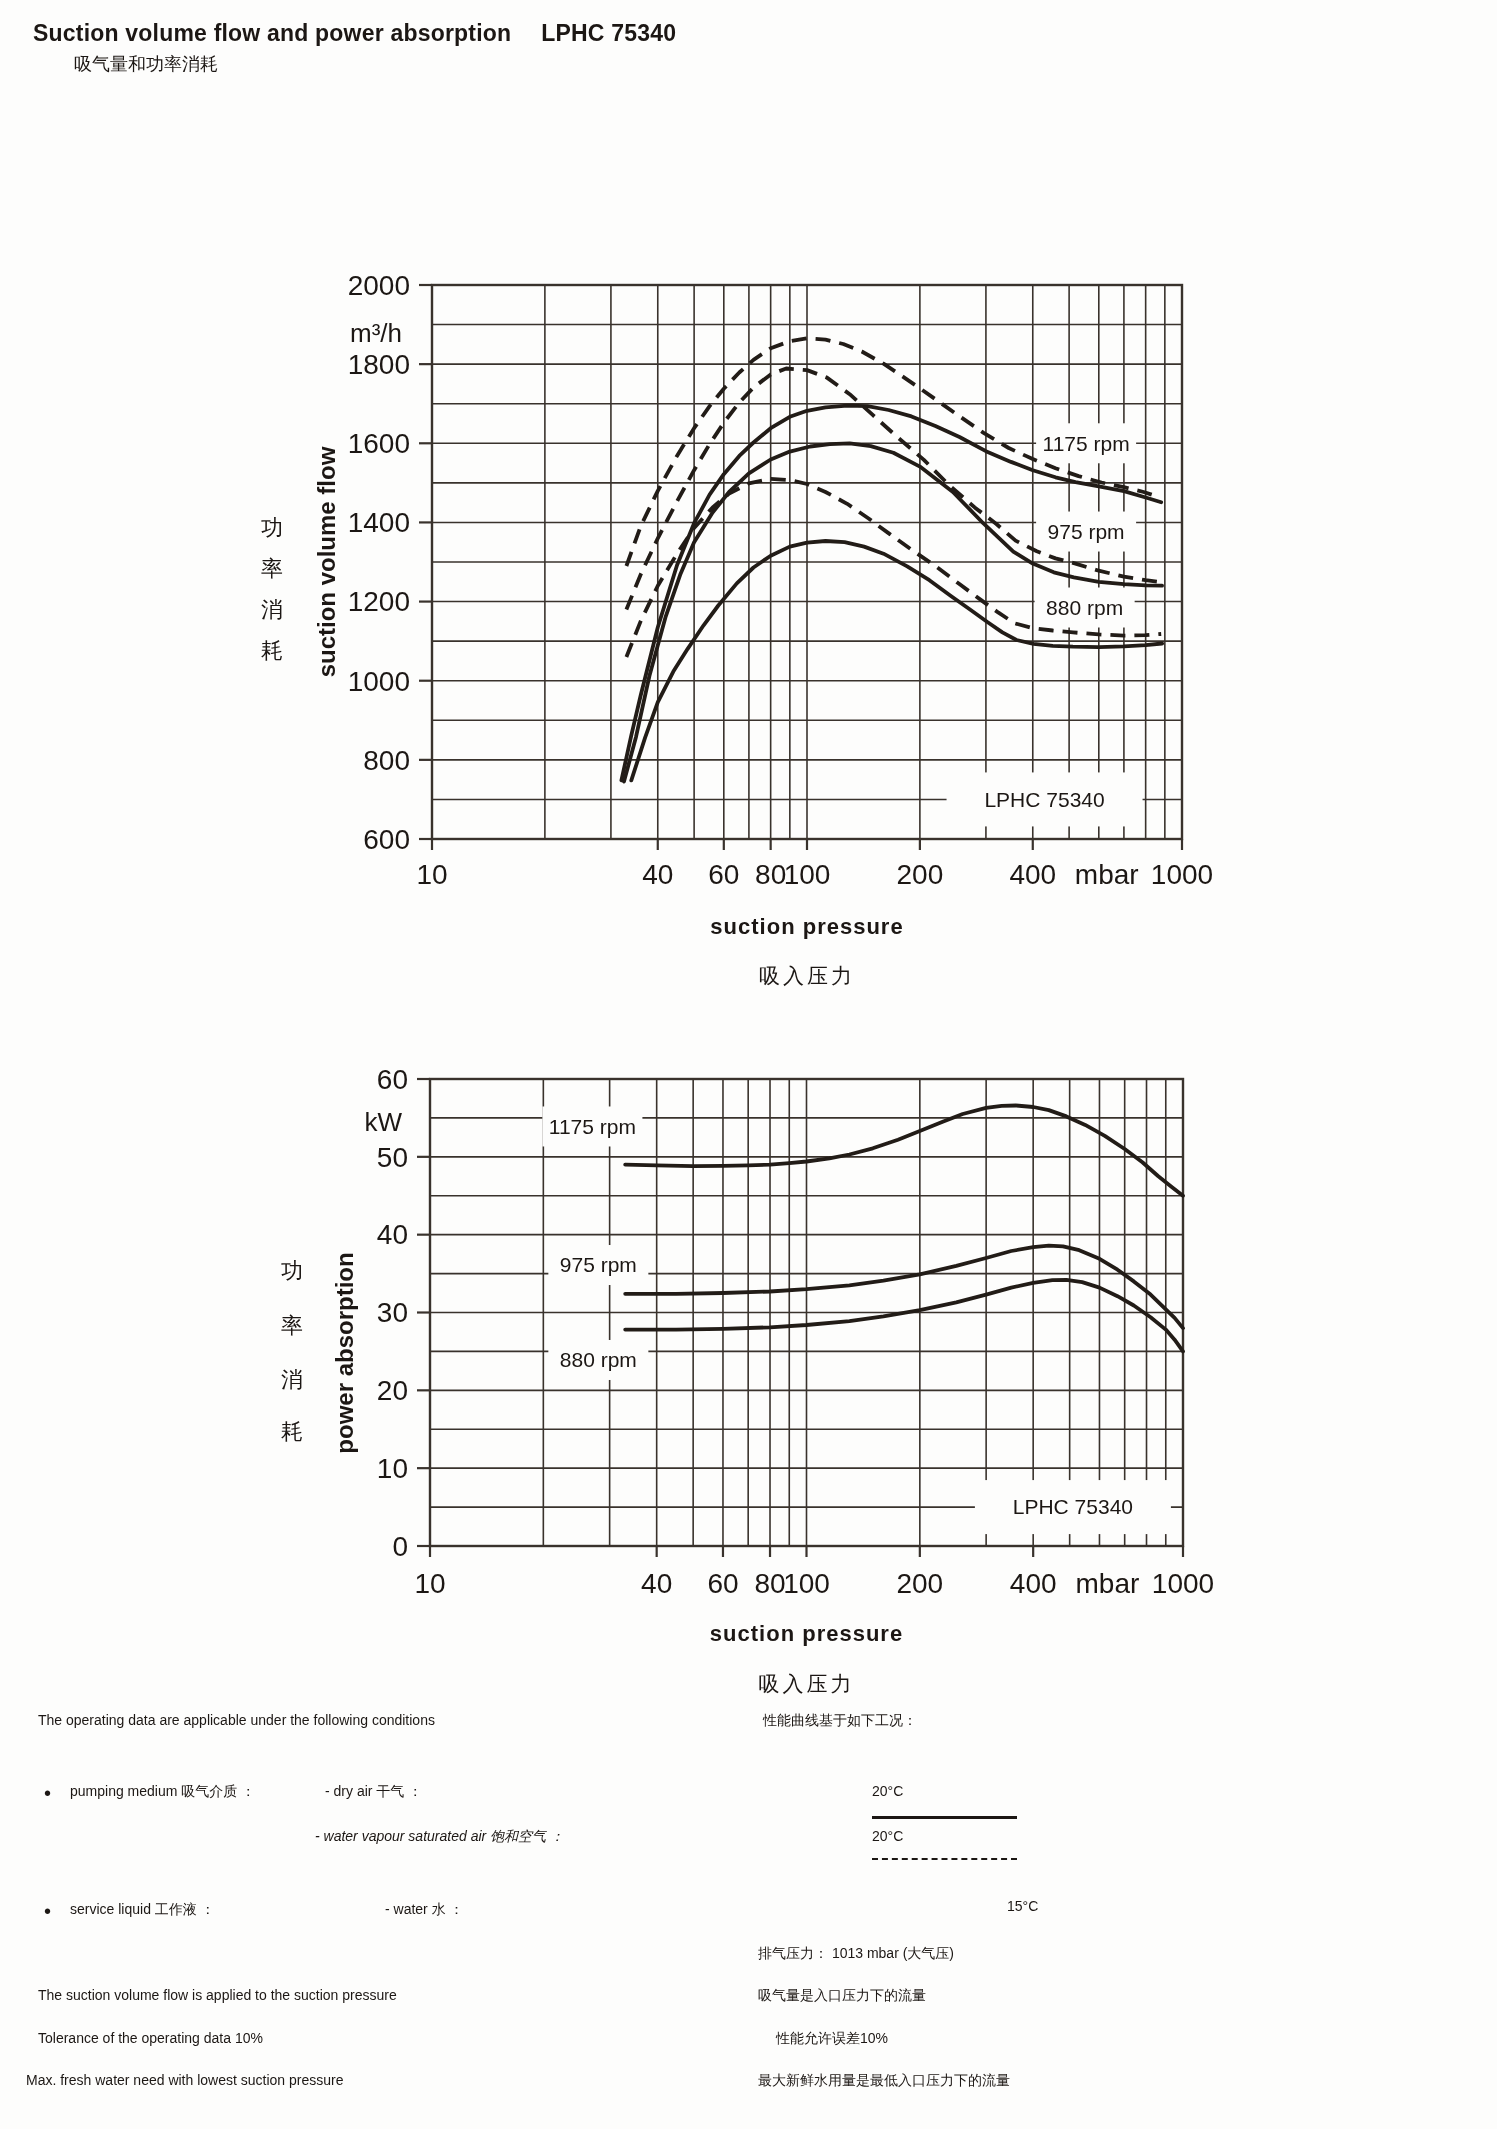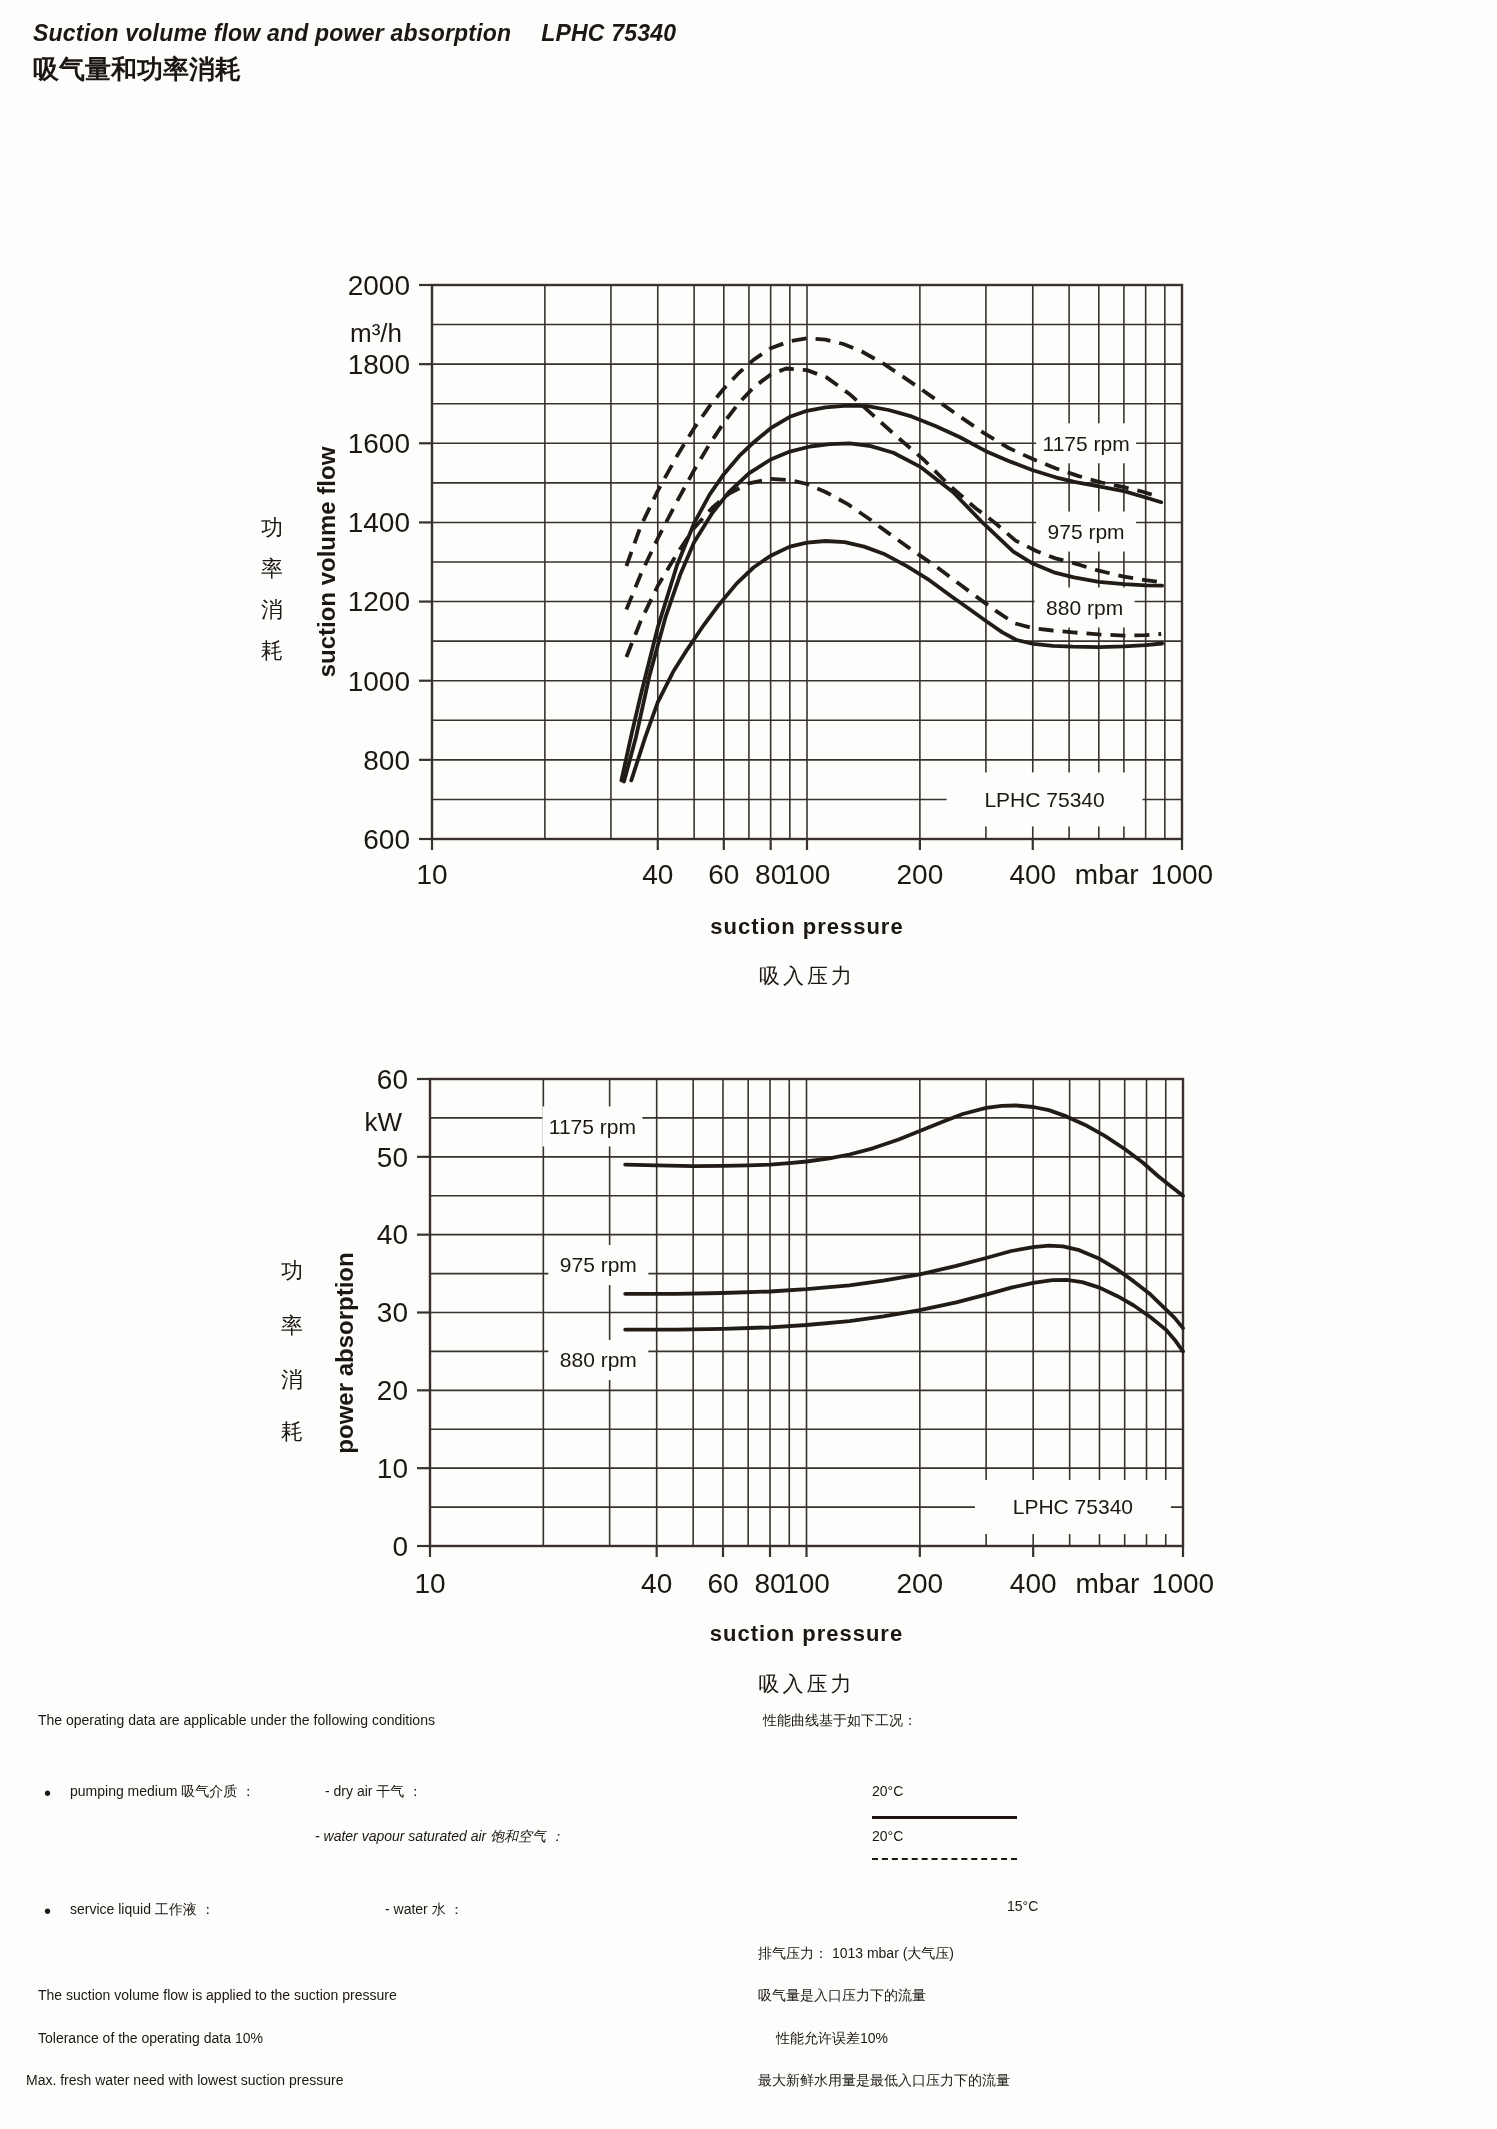--- a/index.html
+++ b/index.html
@@ -6,7 +6,7 @@
   .page{position:relative;width:1497px;height:2129px;background:#fdfdfc;
         font-family:"Liberation Sans",sans-serif;color:#1c1714;overflow:hidden;}
   .abs{position:absolute;white-space:nowrap;}
-  .title1{font-size:23px;font-weight:bold;letter-spacing:.2px;font-style:italic;}
+  .title1{font-size:23px;font-weight:bold;letter-spacing:.2px;}
   .title1 .model{margin-left:30px;}
   .title2{font-size:26px;font-weight:bold;}
   .body-txt{font-size:14px;}

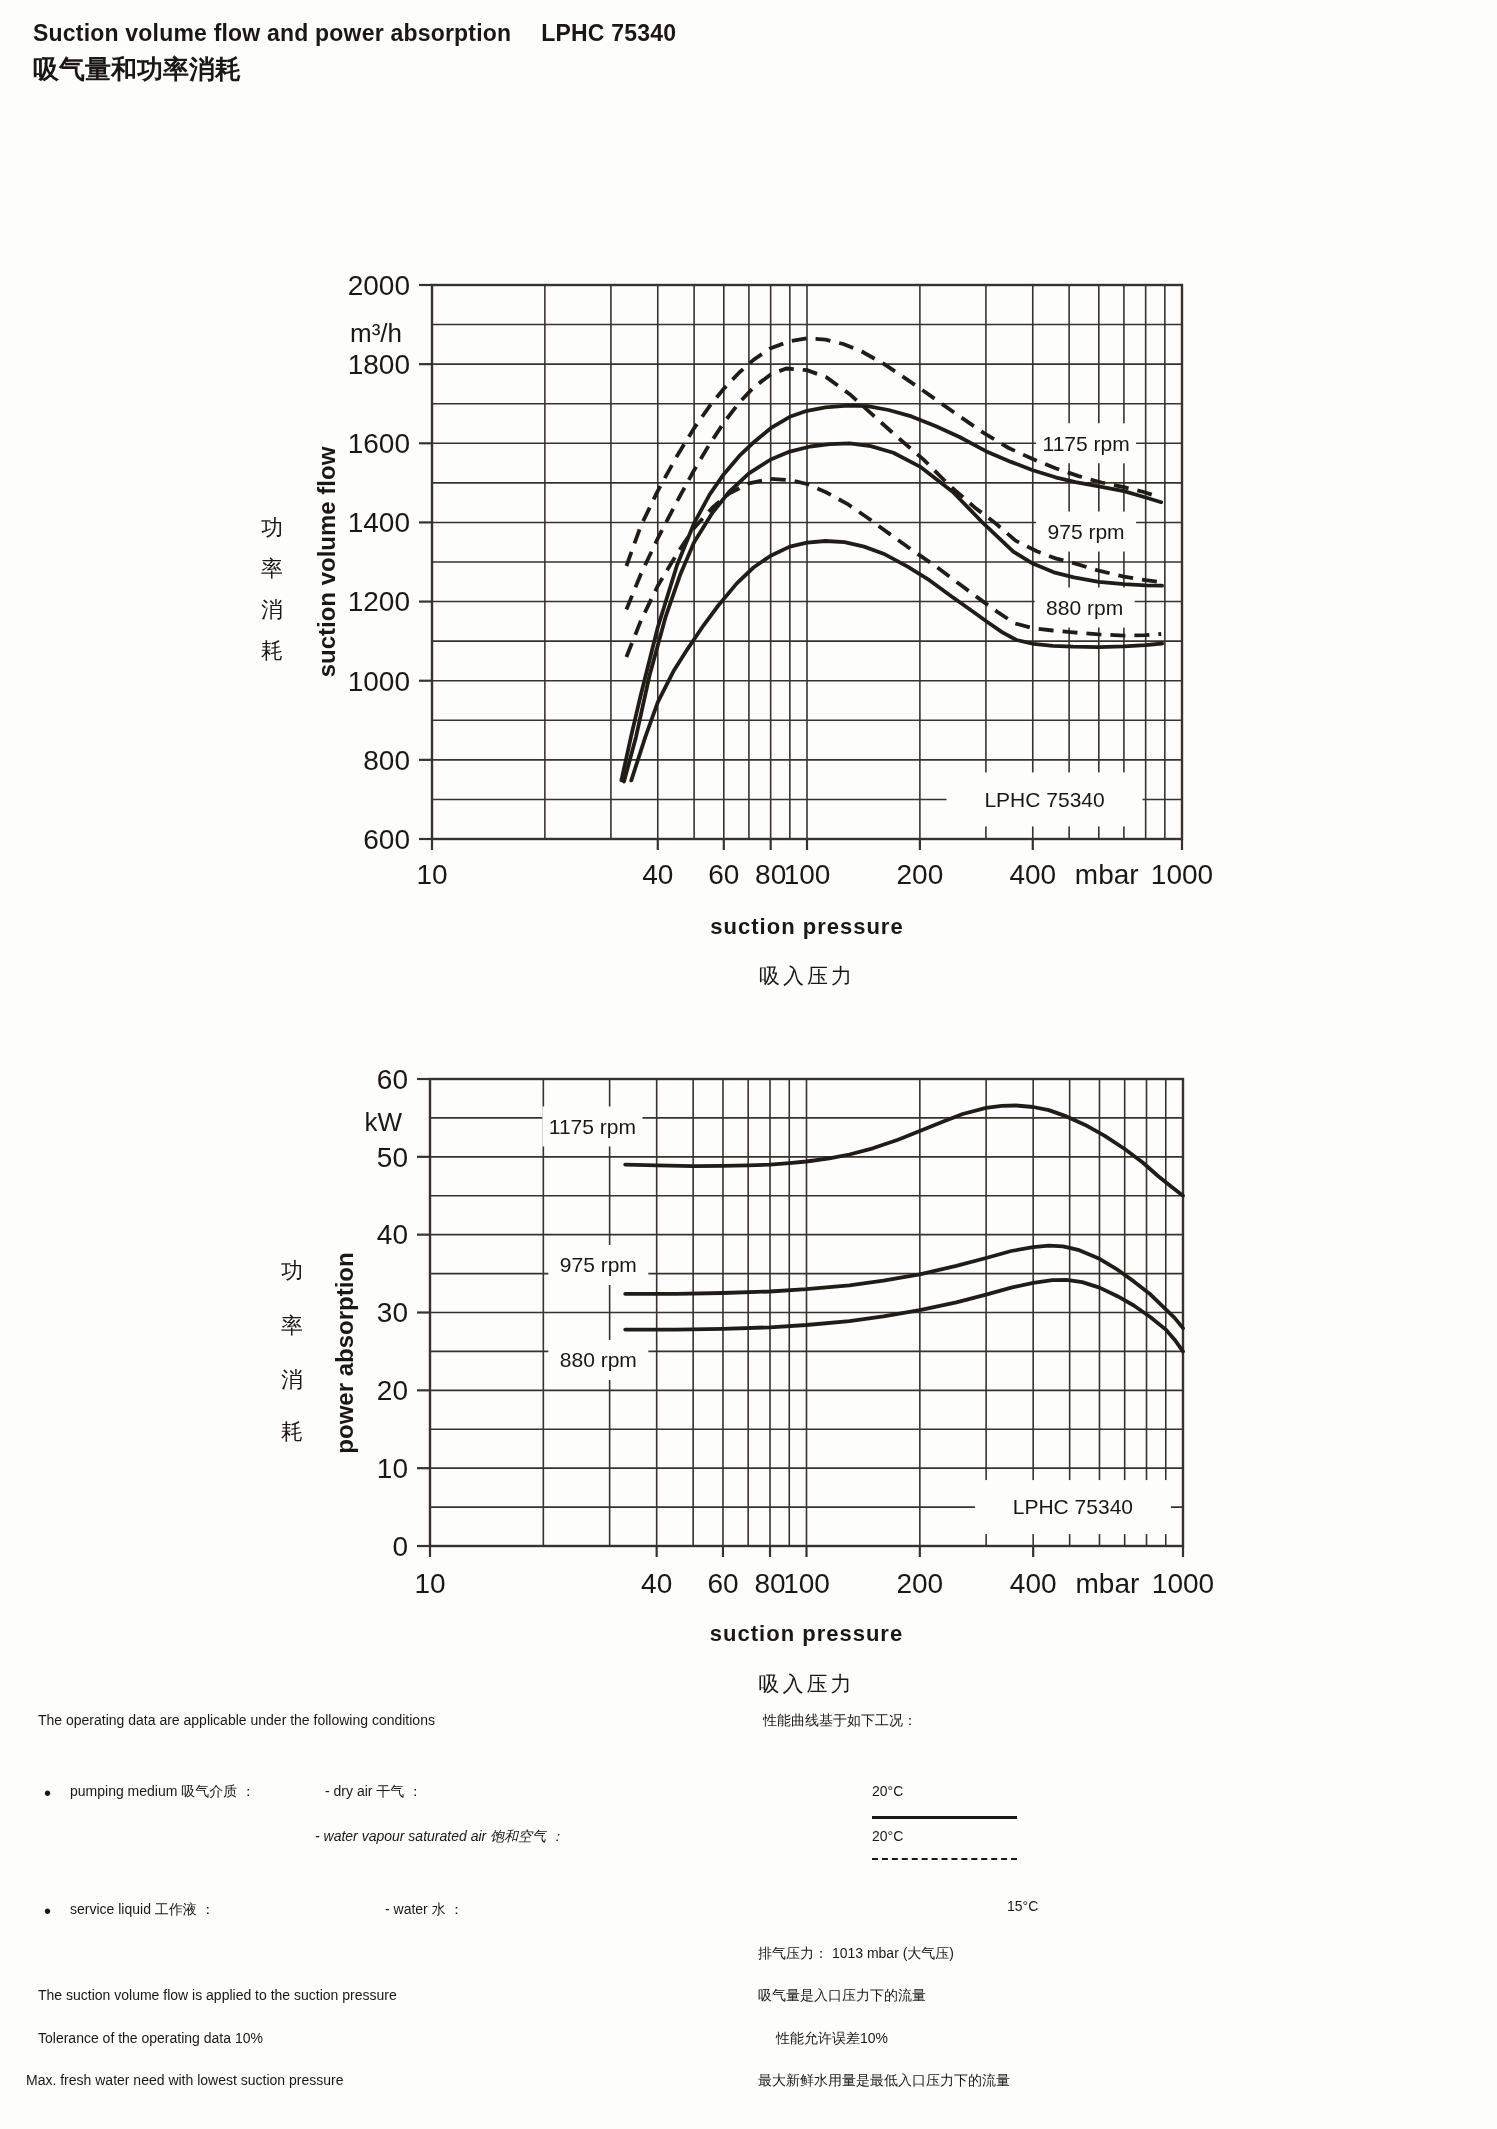--- a/index.html
+++ b/index.html
@@ -8,7 +8,7 @@
   .abs{position:absolute;white-space:nowrap;}
   .title1{font-size:23px;font-weight:bold;letter-spacing:.2px;}
   .title1 .model{margin-left:30px;}
-  .title2{font-size:26px;font-weight:bold;}
+  .title2{font-size:18px;font-weight:normal;margin-left:41px;}
   .body-txt{font-size:14px;}
   .bullet{font-size:20px;}
   svg{position:absolute;left:0;top:0;}

